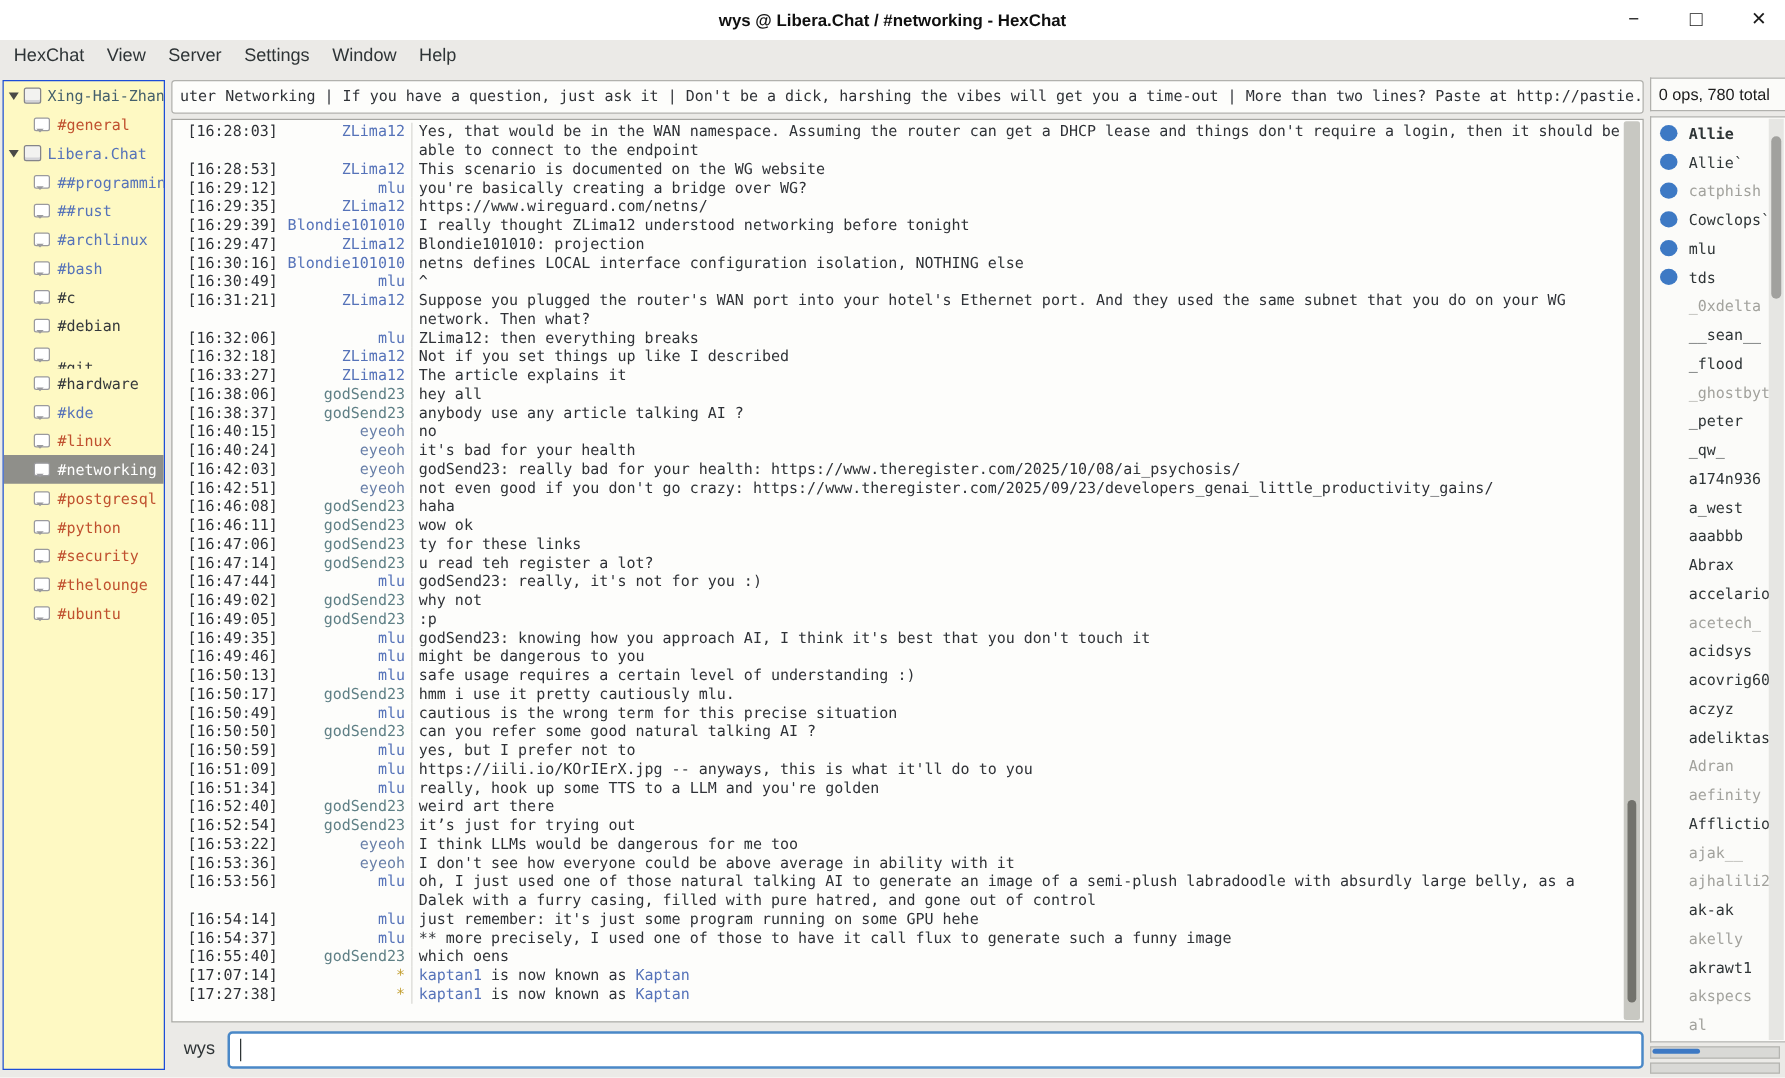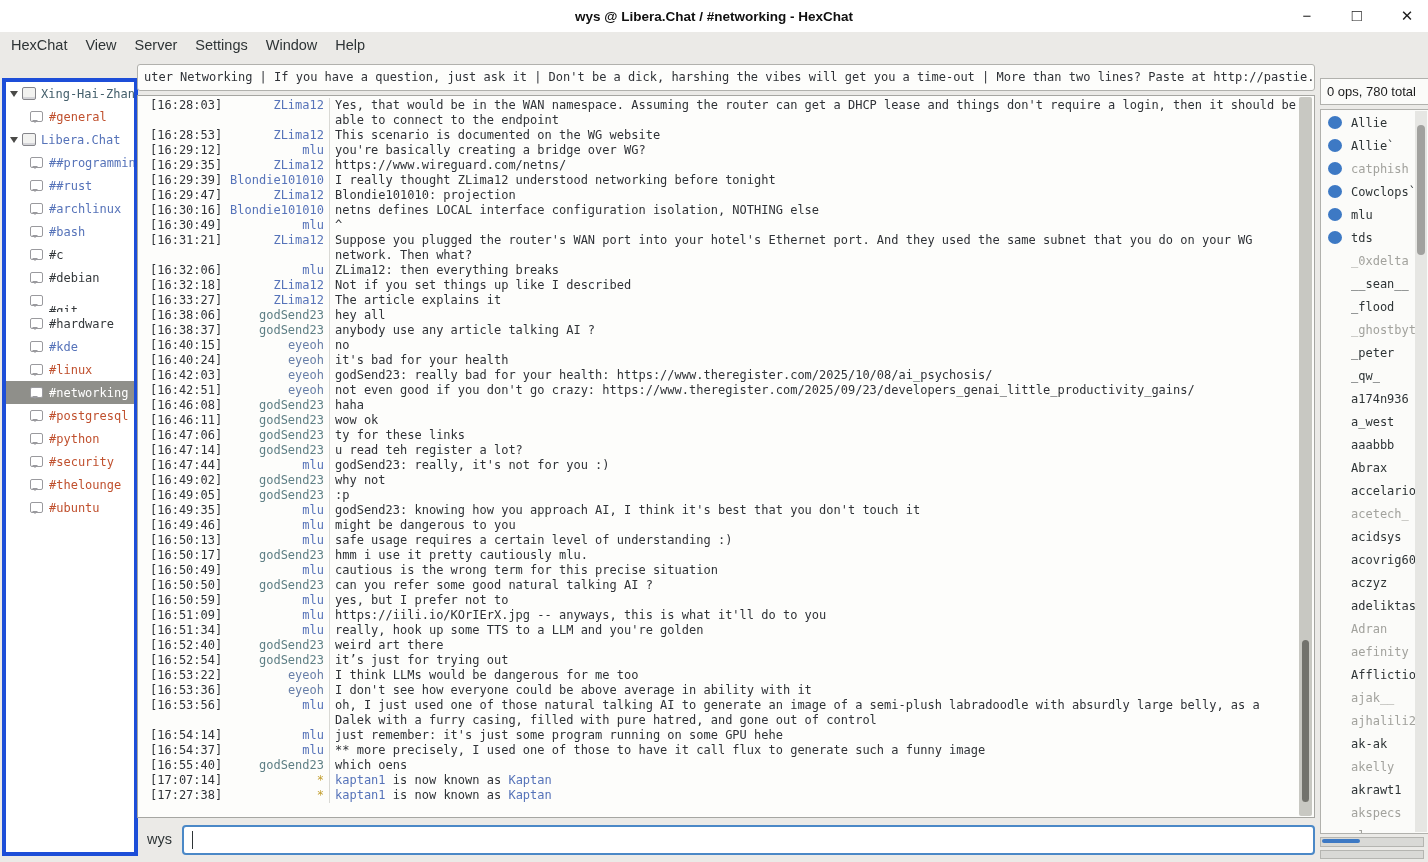--- a/index.html
+++ b/index.html
@@ -16,7 +16,7 @@
   
   .main{position:absolute;top:62px;left:0;right:0;bottom:0}
   
-  .treepanel{position:absolute;left:2px;top:16px;width:128px;bottom:6px;background:#ffffff;border:4px solid #1d4ed8;overflow:hidden}
+  .treepanel{position:absolute;left:2px;top:2px;width:128px;bottom:6px;background:#fef9c3;border:1px solid #1d4ed8;overflow:hidden}
   .trow{height:23px;display:flex;align-items:center;white-space:nowrap;overflow:hidden;font-family:"DejaVu Sans Mono",monospace;font-size:12px}
   .srvrow{padding-left:4px}
   .chrow{padding-left:24px}

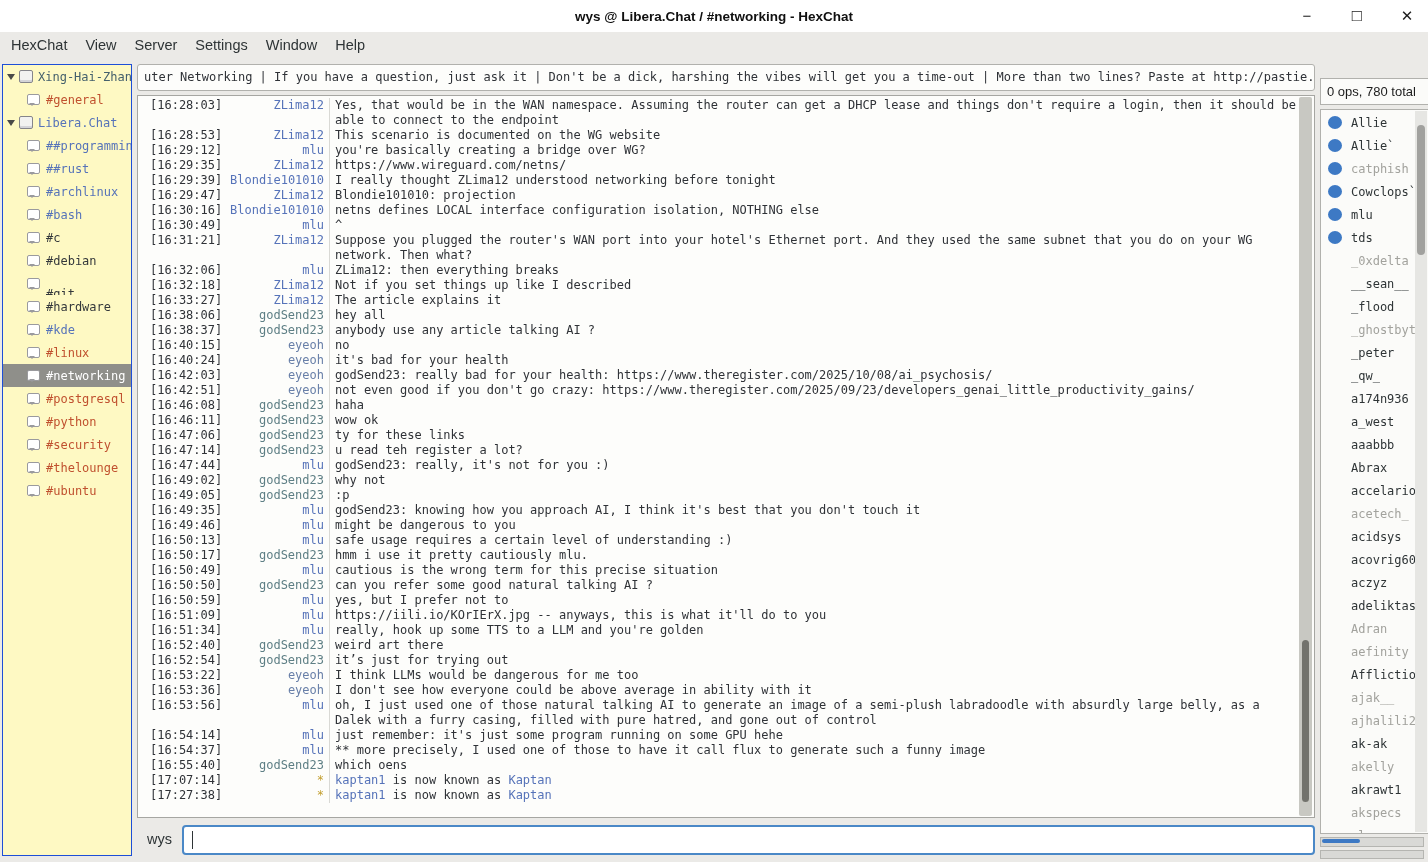--- a/index.html
+++ b/index.html
@@ -53,7 +53,7 @@
   .inputbox{flex:1;height:30px;box-sizing:border-box;border:2px solid #4a88c7;border-radius:4px;background:#ffffff;position:relative}
   .caret{position:absolute;left:8px;top:4px;width:1px;height:18px;background:#2e3436}
   
-  .userpanel{position:absolute;right:0;top:16px;width:108px;bottom:0;display:flex;flex-direction:column}
+  .userpanel{position:absolute;right:0;top:0;width:108px;bottom:0;display:flex;flex-direction:column}
   .opsheader{height:27px;box-sizing:border-box;border:1px solid #b1b1ad;border-right:none;background:#fbfbf9;font-size:13px;color:#1c1c1c;display:flex;align-items:center;padding-left:6px;white-space:nowrap;overflow:hidden}
   .userlist{margin-top:4px;flex:1;background:#fbfbf9;border:1px solid #b1b1ad;border-right:none;position:relative;overflow:hidden;padding-top:1px}
   .urow{height:23px;display:flex;align-items:center;padding-left:7px;font-family:"DejaVu Sans Mono",monospace;font-size:12px;color:#2e3436;white-space:nowrap}

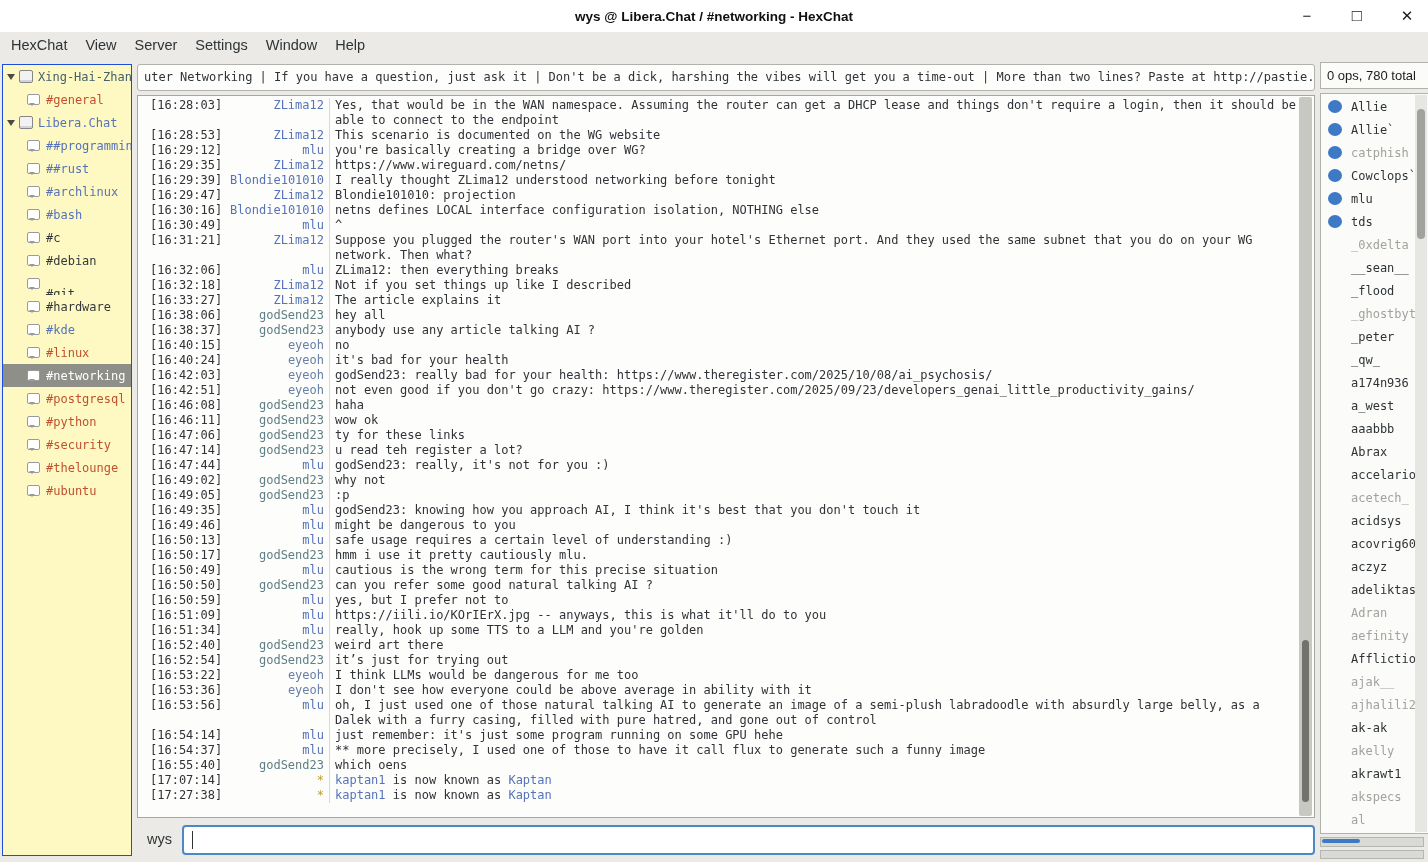--- a/index.html
+++ b/index.html
@@ -417,7 +417,7 @@
         <div>
             <div class="urow">
               <div class="udot"></div>
-              <div class="uname" style="display: inline;">Allie</div>
+              <div class="uname" style="display: inline; font-weight: bold;">Allie</div>
             </div>
             <div class="urow">
               <div class="udot"></div>

